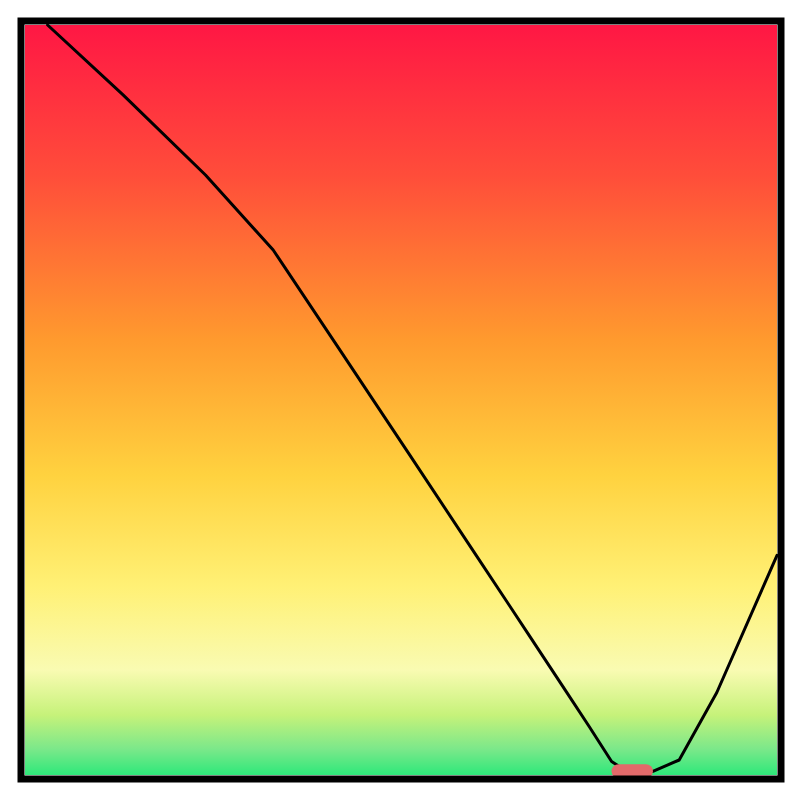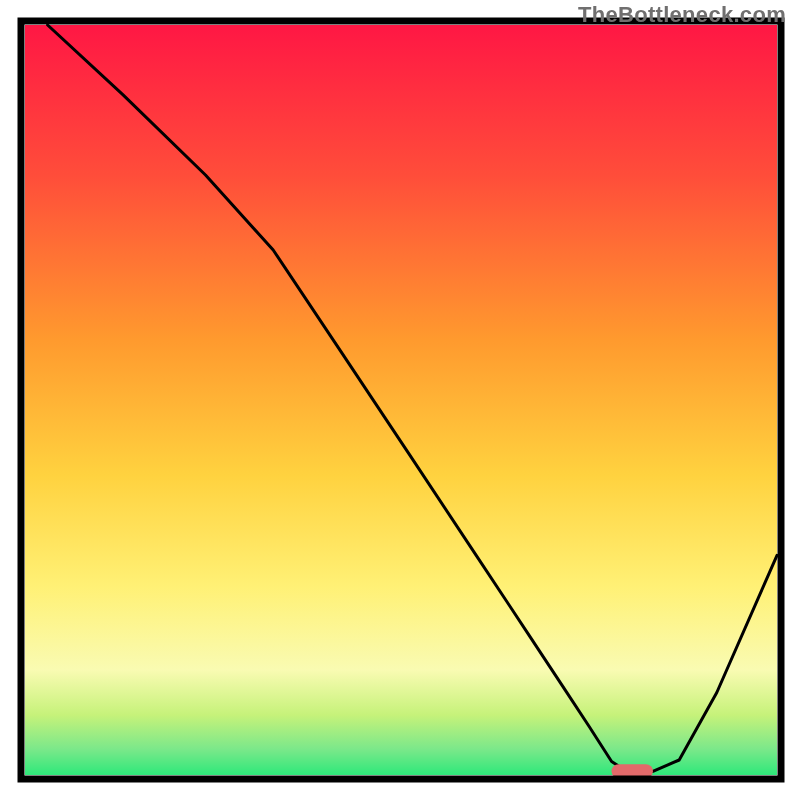--- a/index.html
+++ b/index.html
@@ -51,7 +51,6 @@
       <rect x="611.5600000000001" y="764.25" width="41.3599999999999" height="14" rx="7" fill="#e26a6a"></rect>
       <rect x="21" y="21" width="760" height="758" fill="none" stroke="#000" stroke-width="7"></rect>
     </svg>
-  <div class="watermark">TheBottleneck.com</div>
 </div>
 
 </body></html>

